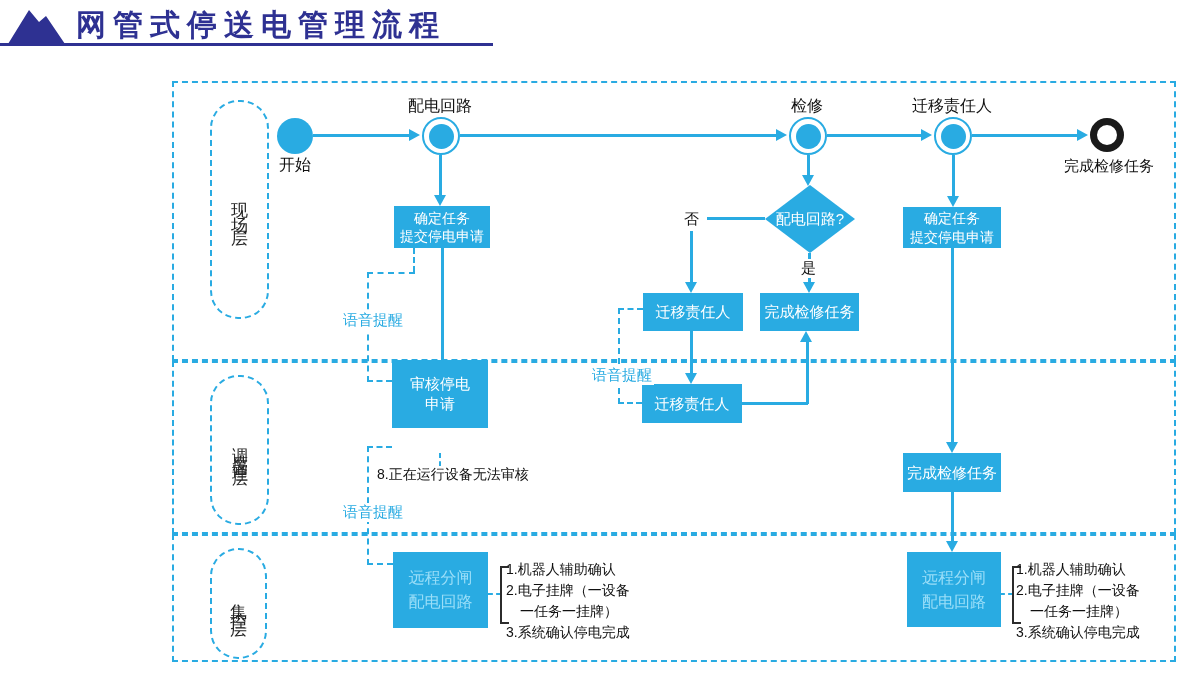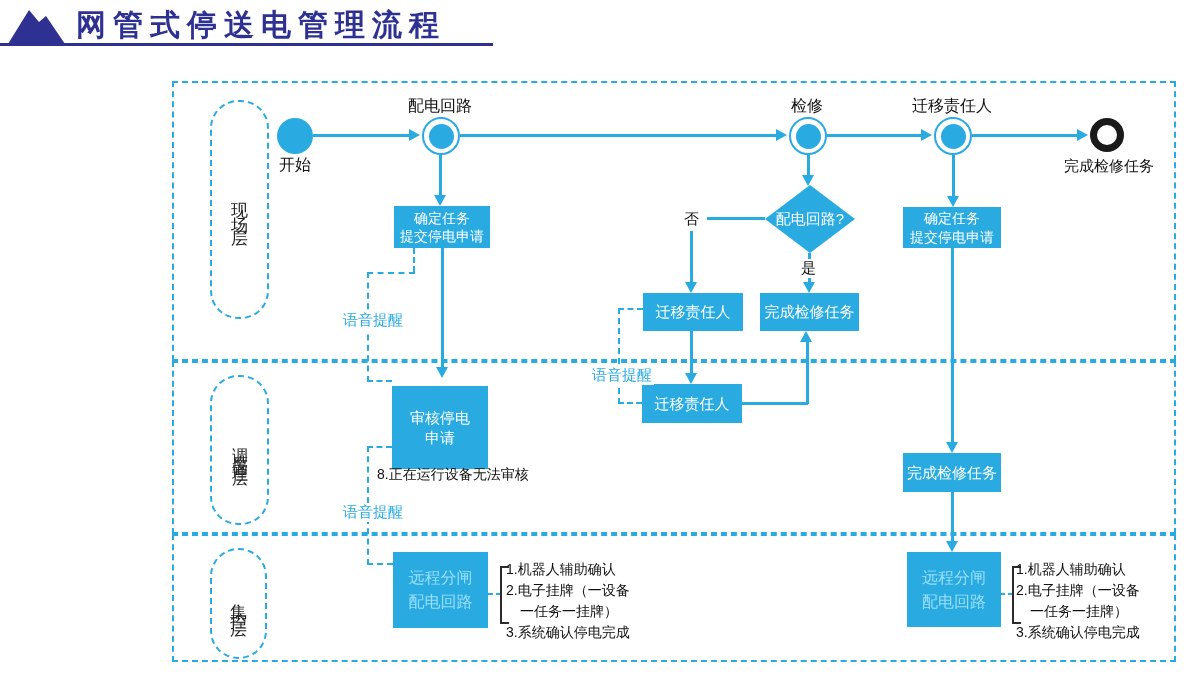--- a/index.html
+++ b/index.html
@@ -108,7 +108,7 @@
   </div>
   <div class="vl" style="left:441px;top:248px;height:119px;"></div>
   <div class="arr d" style="left:436px;top:367px;"></div>
-  <div class="fbox" style="left:392px;top:386px;width:96px;height:83px;">
+  <div class="fbox" style="left:392px;top:360px;width:96px;height:68px;">
     <span>审核停电</span>
     <span>申请</span>
   </div>

